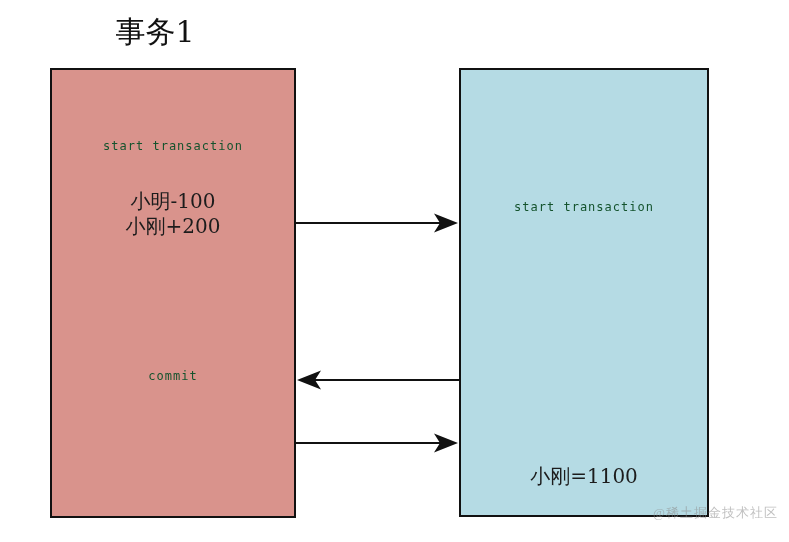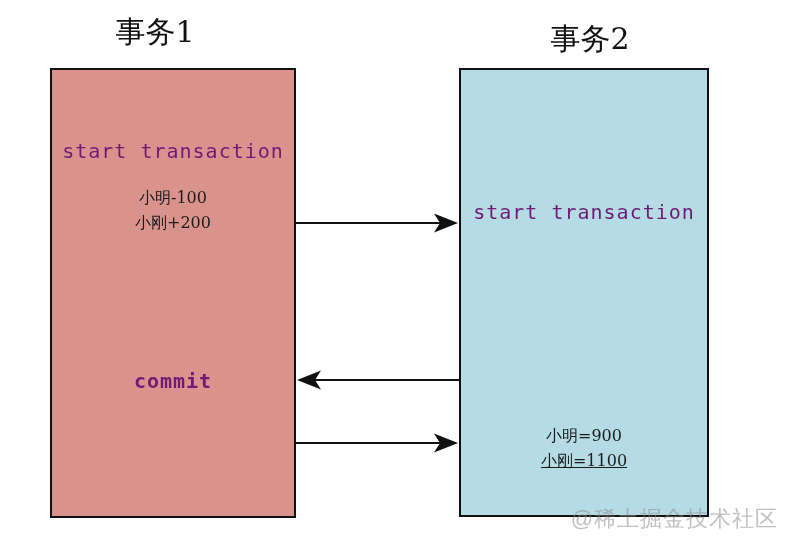--- a/index.html
+++ b/index.html
@@ -44,7 +44,6 @@
 
   <div class="title title-left">事务1</div>
 
-  <div class="title title-right">事务2</div>
 
   <div class="box left-box">
     <div class="bline mono t1-start">start transaction</div>

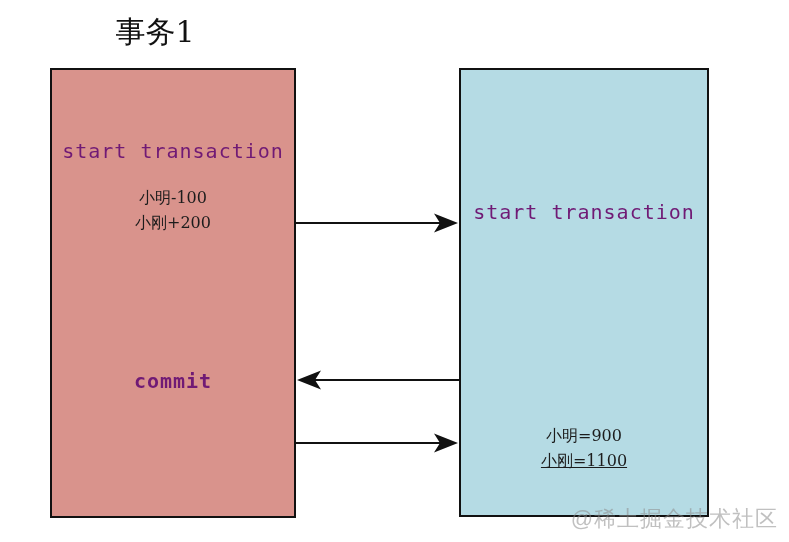--- a/index.html
+++ b/index.html
@@ -19,7 +19,7 @@
   .left-box{left:50px;top:68px;width:246px;height:450px;background:#d9938c;}
   .right-box{left:459px;top:68px;width:250px;height:449px;background:#b5dbe4;}
   .bline{position:absolute;left:0;width:100%;text-align:center;white-space:nowrap;}
-  .mono{font-family:"DejaVu Sans Mono", monospace;font-size:20px;letter-spacing:1px;color:#701a75;}
+  .mono{font-family:"DejaVu Sans Mono", monospace;font-size:12px;letter-spacing:1px;color:#14532d;}
   .cjk{font-family:"DejaVu Serif", serif;font-size:16px;color:#1c1c1c;}
   .t1-start{top:69px;}
   .t1-op1{top:118px;}

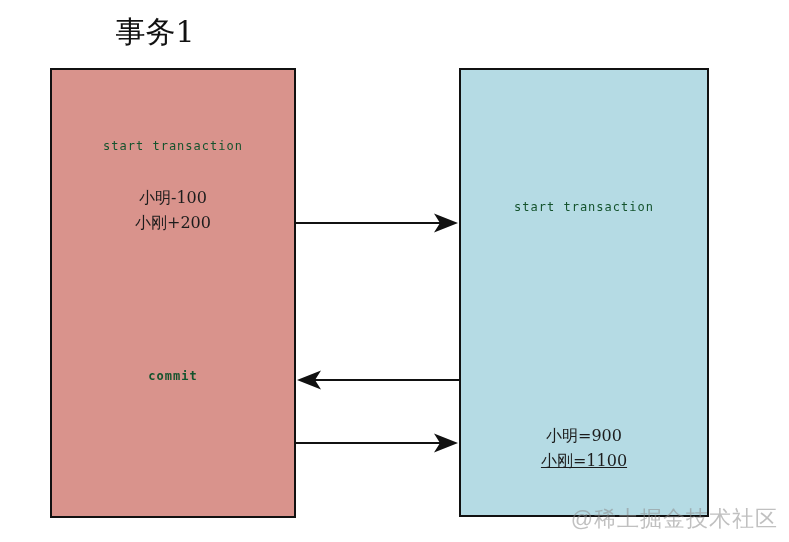--- a/index.html
+++ b/index.html
@@ -20,7 +20,7 @@
   .right-box{left:459px;top:68px;width:250px;height:449px;background:#b5dbe4;}
   .bline{position:absolute;left:0;width:100%;text-align:center;white-space:nowrap;}
   .mono{font-family:"DejaVu Sans Mono", monospace;font-size:12px;letter-spacing:1px;color:#14532d;}
-  .cjk{font-family:"DejaVu Serif", serif;font-size:16px;color:#1c1c1c;}
+  .cjk{font-family:"DejaVu Serif", serif;font-size:20px;color:#1c1c1c;}
   .t1-start{top:69px;}
   .t1-op1{top:118px;}
   .t1-op2{top:143px;}

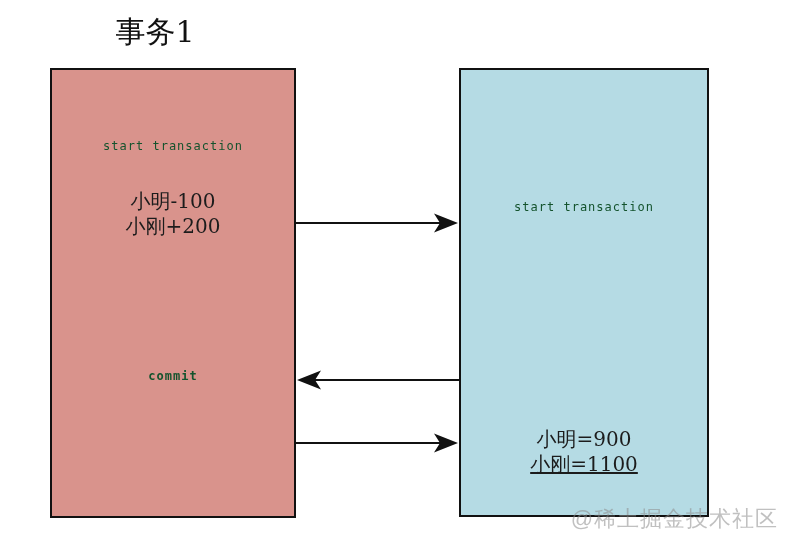--- a/index.html
+++ b/index.html
@@ -24,7 +24,7 @@
   .t1-start{top:69px;}
   .t1-op1{top:118px;}
   .t1-op2{top:143px;}
-  .t1-commit{top:299px;font-weight:bold;}
+  .t1-commit{top:299px;}
   .t2-start{top:130px;}
   .t2-read1{top:177px;}
   .t2-read2{top:204px;}

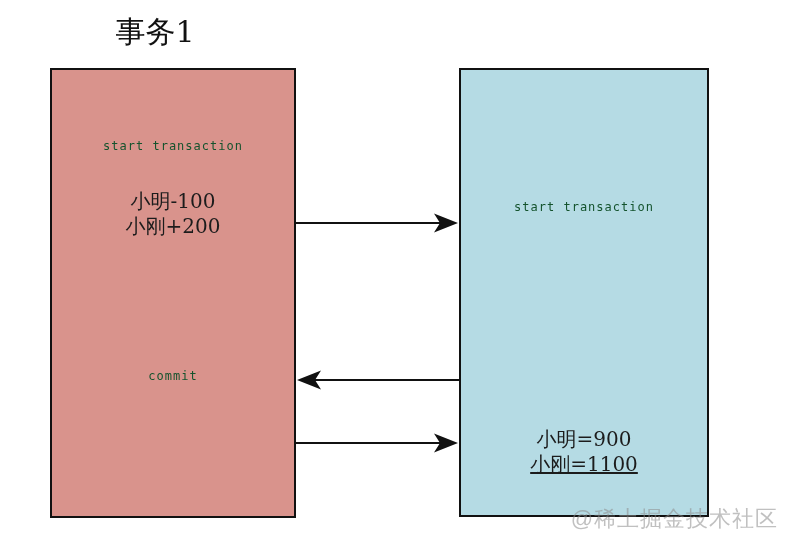--- a/index.html
+++ b/index.html
@@ -54,7 +54,6 @@
 
   <div class="box right-box">
     <div class="bline mono t2-start">start transaction</div>
-    <div class="bline cjk t2-read3">小明=900</div>
     <div class="bline cjk t2-read4">小刚=1100</div>
   </div>
 

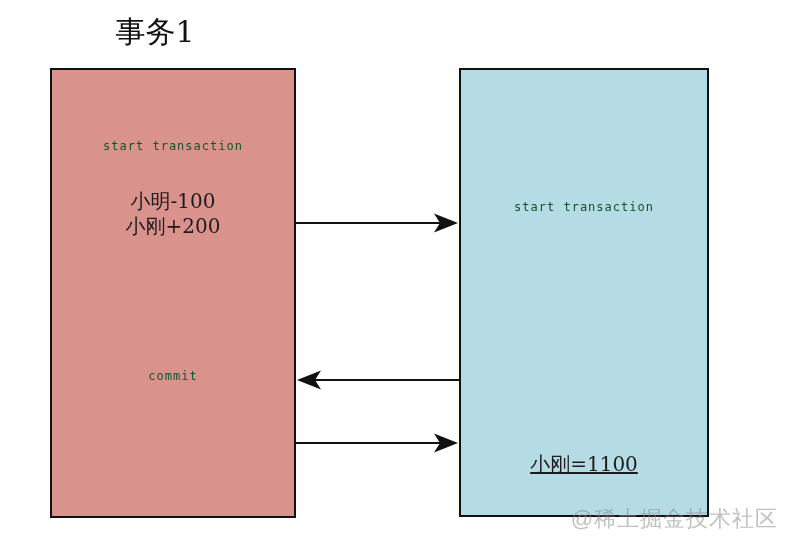--- a/index.html
+++ b/index.html
@@ -29,7 +29,7 @@
   .t2-read1{top:177px;}
   .t2-read2{top:204px;}
   .t2-read3{top:356px;}
-  .t2-read4{top:381px;text-decoration:underline;}
+  .t2-read4{top:393px;}
   .arrows{position:absolute;left:0;top:0;width:789px;height:542px;pointer-events:none;}
   .watermark{
     position:absolute;top:504px;right:11px;

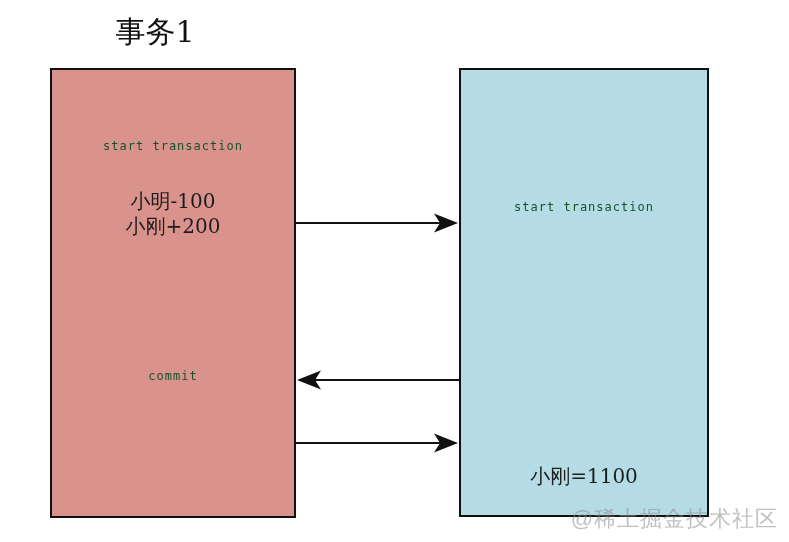--- a/index.html
+++ b/index.html
@@ -33,8 +33,8 @@
   .arrows{position:absolute;left:0;top:0;width:789px;height:542px;pointer-events:none;}
   .watermark{
     position:absolute;top:504px;right:11px;
-    font-size:22px;letter-spacing:1px;color:rgba(140,140,140,0.55);
-    font-family:Liberation Sans, sans-serif;
+    font-size:13px;letter-spacing:1px;color:rgba(140,140,140,0.55);
+    font-family:Liberation Serif, serif;
   }
 </style>
 </head>

